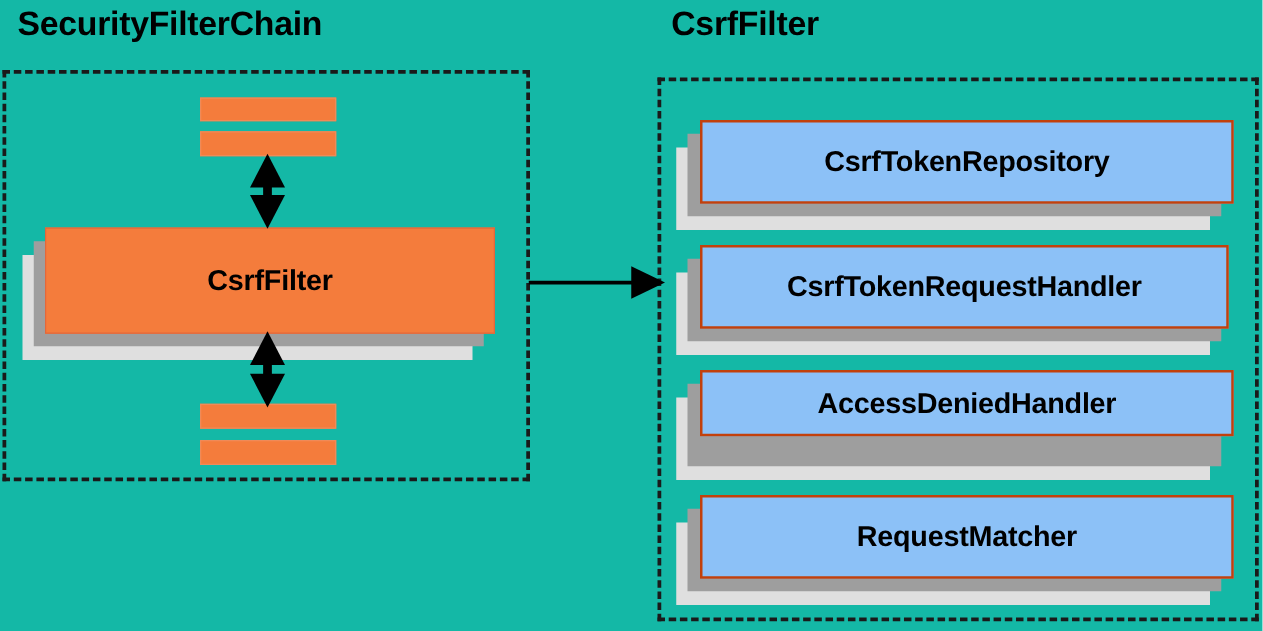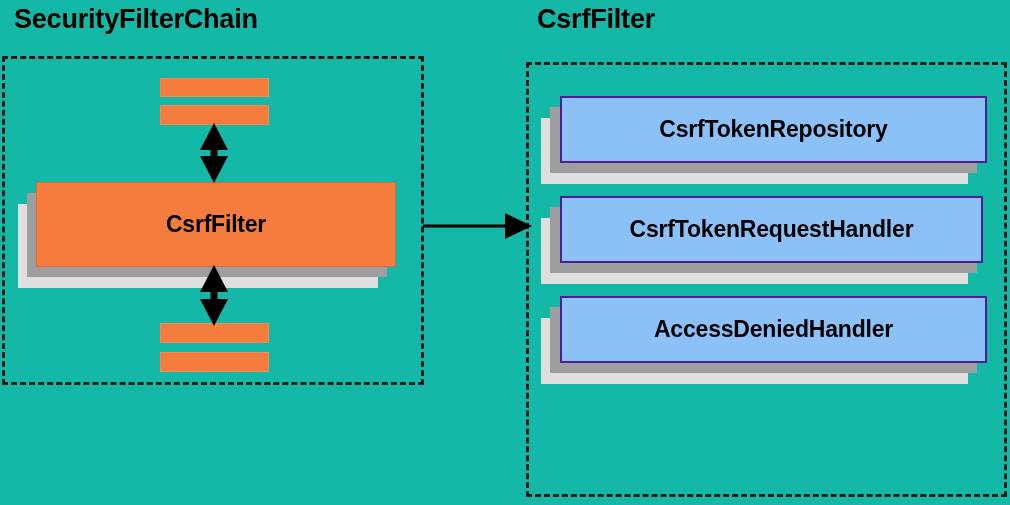--- a/index.html
+++ b/index.html
@@ -91,7 +91,7 @@
   
   .stack.blue .face {
     background: #8cc1f7;
-    border: 2px solid #4c1d95;
+    border: 2px solid #c2410c;
   }
   .stack.blue .face .label {
     font-size: 23px;

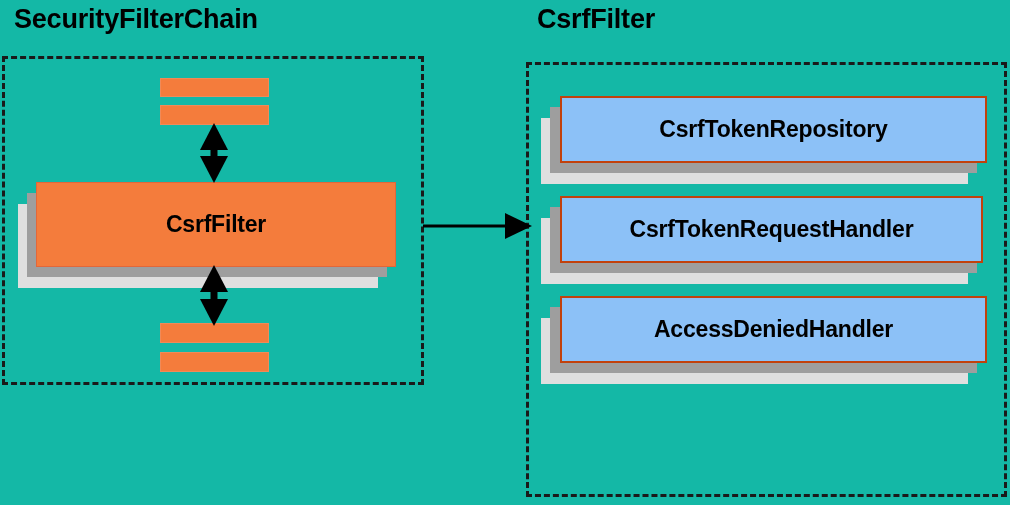--- a/index.html
+++ b/index.html
@@ -162,7 +162,7 @@
   <div class="stack blue" style="left:541px; top:296px; width:464px; height:92px;">
     <div class="shadow-far" style="left:0px;  top:22px; width:427px; height:66px;"></div>
     <div class="shadow-near" style="left:9px;  top:11px; width:427px; height:66px;"></div>
-    <div class="face" style="left:19px; top:0px;  width:427px; height:67px;">
+    <div class="face" style="left:19px; top:0px;  width:427px; height:53px;">
       <span class="label">AccessDeniedHandler</span>
     </div>
   </div>

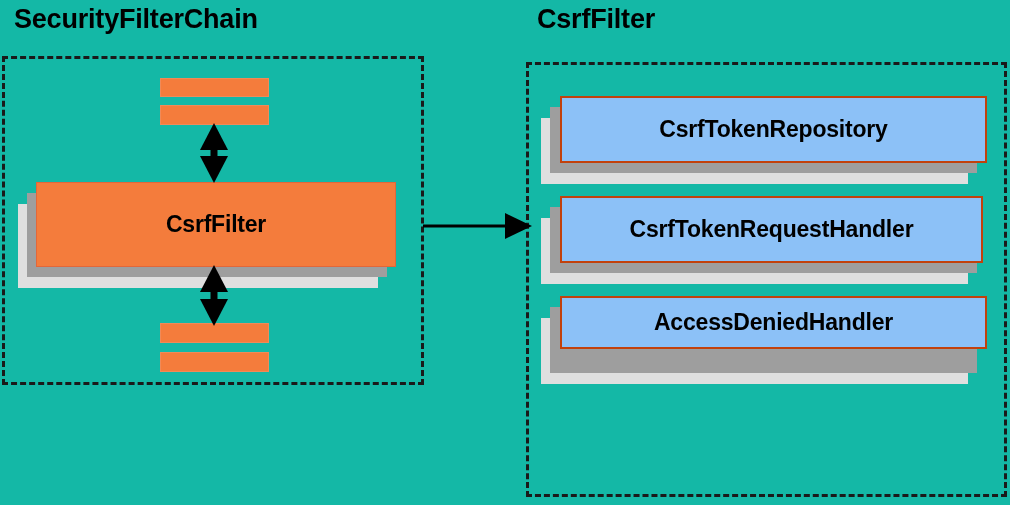--- a/index.html
+++ b/index.html
@@ -167,6 +167,13 @@
     </div>
   </div>
 
+  <div class="stack blue" style="left:541px; top:396px; width:464px; height:92px;">
+    <div class="shadow-far" style="left:0px;  top:22px; width:427px; height:66px;"></div>
+    <div class="shadow-near" style="left:9px;  top:11px; width:427px; height:66px;"></div>
+    <div class="face" style="left:19px; top:0px;  width:427px; height:67px;">
+      <span class="label">RequestMatcher</span>
+    </div>
+  </div>
 
   <svg id="arrow-layer" viewBox="0 0 1010 505" width="1010" height="505" xmlns="http://www.w3.org/2000/svg">
 

